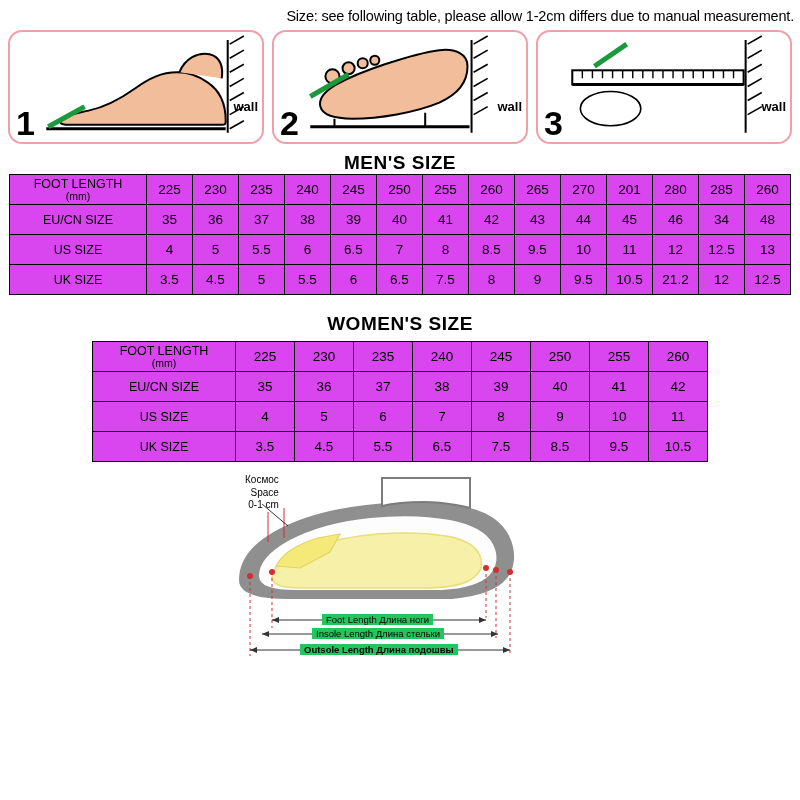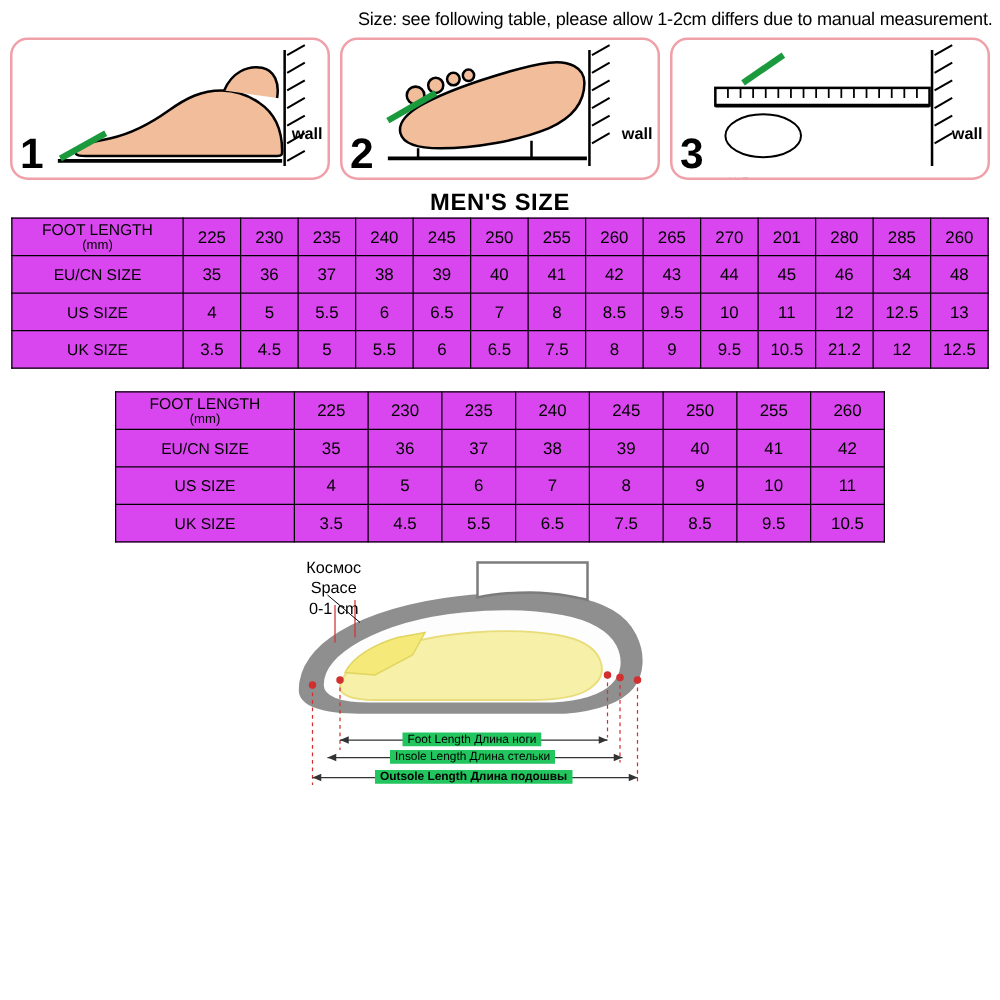--- a/index.html
+++ b/index.html
@@ -305,6 +305,7 @@
   </div>
 
   <div class="women-wrap">
+    <div class="table-title">WOMEN'S SIZE</div>
     <table class="size-table women-table" style="margin-top:6px;">
       <tbody>
         <tr>

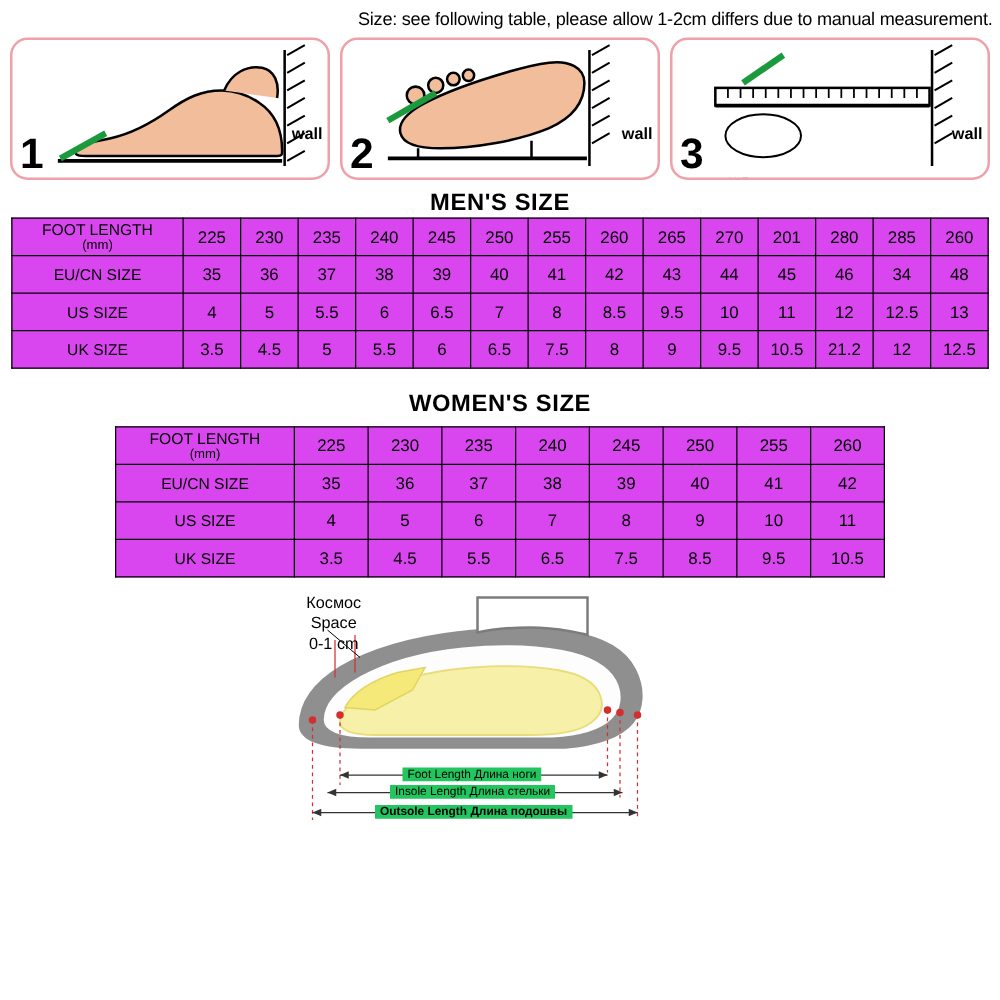--- a/index.html
+++ b/index.html
@@ -409,7 +409,7 @@
       </g>
     </svg>
 
-    <div style="position:absolute;left:245px;top:6px;font-size:13px;line-height:1.25;text-align:center;">
+    <div style="position:absolute;left:245px;top:6px;font-size:10px;line-height:1.25;text-align:right;">
       <div>Космос</div>
       <div>Space</div>
       <div>0-1 cm</div>

